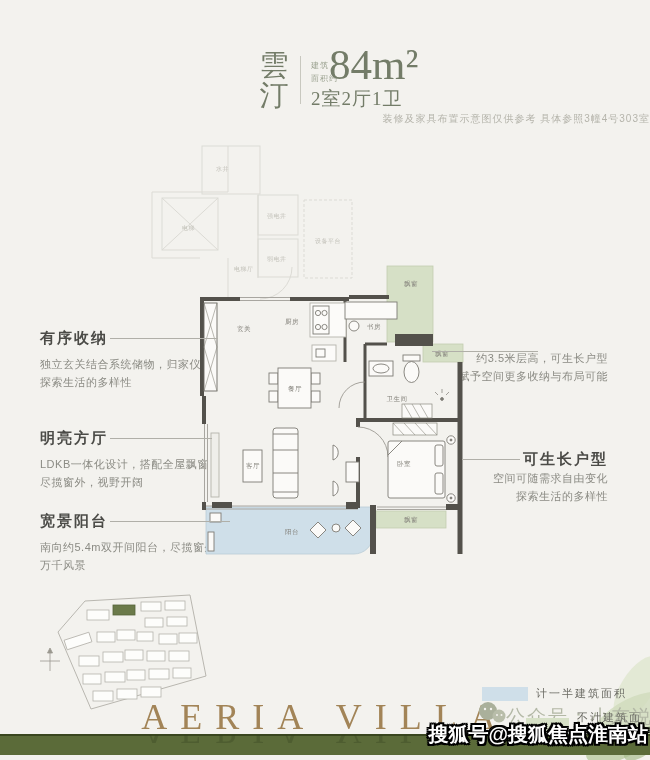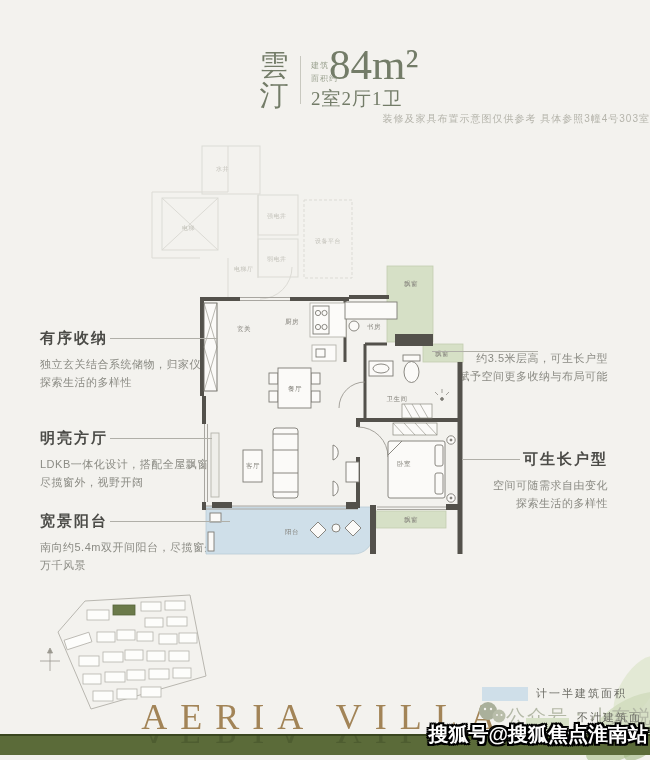--- a/index.html
+++ b/index.html
@@ -98,7 +98,7 @@
 
   <div class="abs anno-right" style="left:440px;top:450px;width:168px;">
     <div class="anno-title">可生长户型</div>
-    <div class="anno-body" style="margin-top:7px;">
+    <div class="anno-body" style="">
       <div>空间可随需求自由变化</div>
       <div>探索生活的多样性</div>
     </div>

